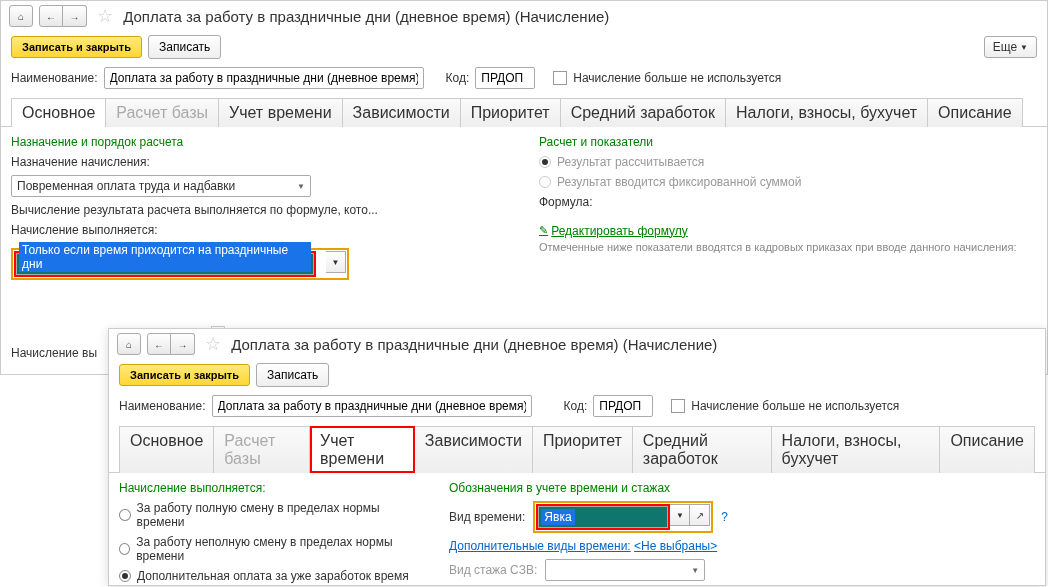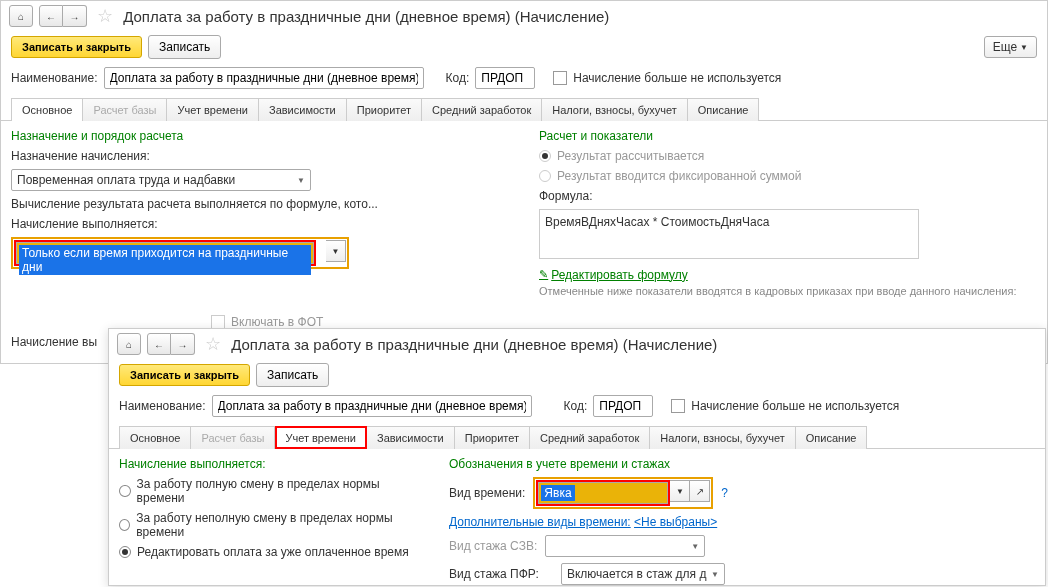--- a/index.html
+++ b/index.html
@@ -28,7 +28,7 @@
 .chk { width: 14px; height: 14px; border: 1px solid #999; background: #fff; }
 
 .tabs { display: flex; border-bottom: 1px solid #ccc; padding: 0 10px; margin-top: 4px; }
-.tab { padding: 5px 10px; border: 1px solid #ccc; border-bottom: none; background: linear-gradient(#fafafa,#eee); cursor: pointer; position: relative; top: 1px; font-size: 11px; }
+.tab { padding: 5px 10px; border: 1px solid #ccc; border-bottom: none; background: linear-gradient(#fafafa,#eee); cursor: pointer; position: relative; top: 1px; font-size: 16px; }
 .tab.active { background: #fff; font-weight: normal; }
 .tab.disabled { color: #aaa; }
 .tab + .tab { border-left: none; }

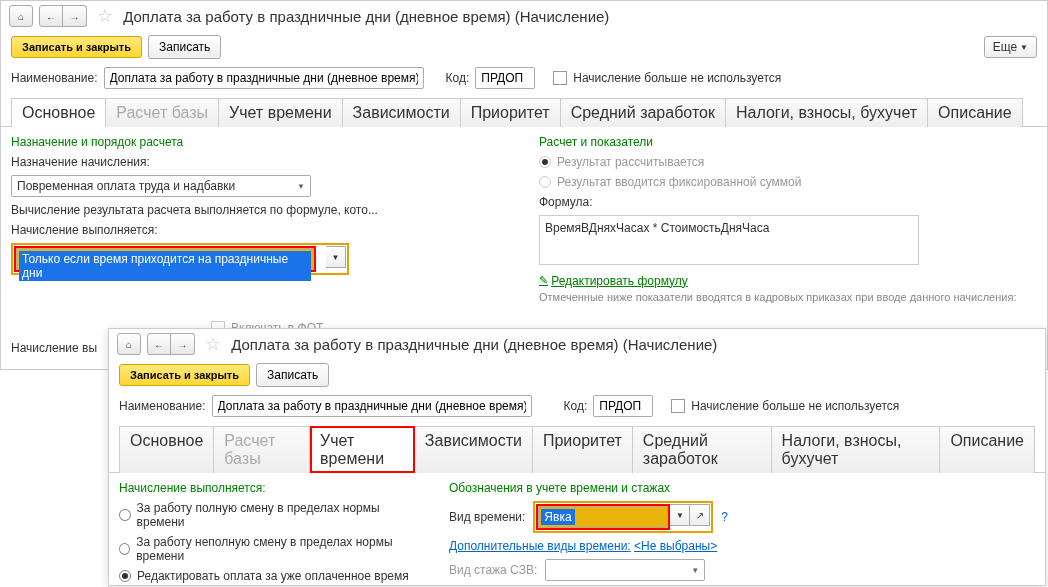--- a/index.html
+++ b/index.html
@@ -150,7 +150,6 @@
         <span class="gray-txt">Результат вводится фиксированной суммой</span>
       </div>
       <div class="form-row lbl">Формула:</div>
-      <div class="formula-box">ВремяВДняхЧасах * СтоимостьДняЧаса</div>
       <div style="height:8px"></div>
       <span class="link-green">
           <span class="pencil">✎</span>

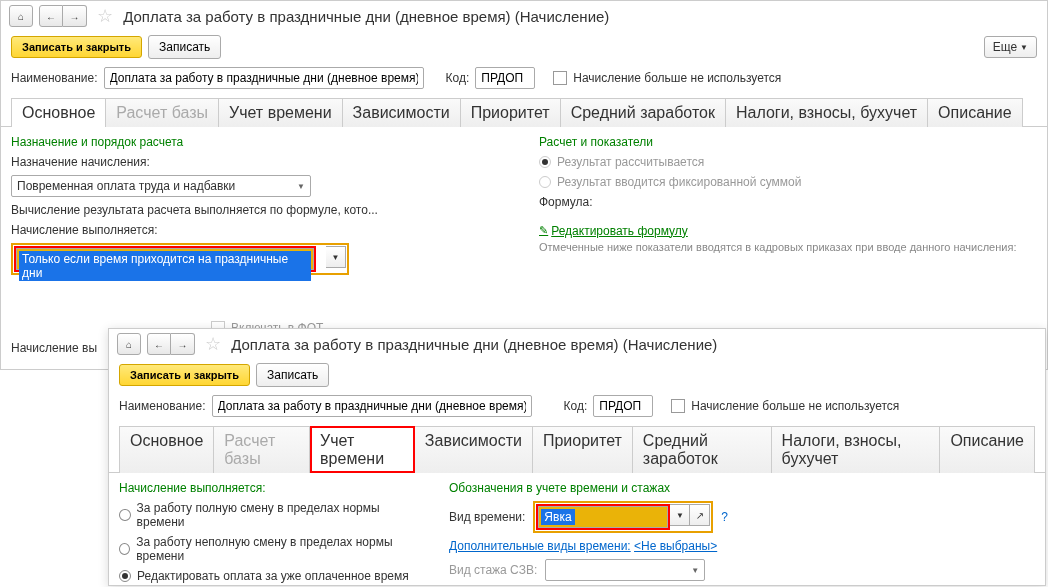--- a/index.html
+++ b/index.html
@@ -43,7 +43,7 @@
 
 .hl-box { border: 2px solid #e8a000; padding: 1px; display: inline-flex; }
 .hl-red-box { border: 2px solid red; padding: 0px; display: inline-flex; }
-.sel-input { border: 1px solid #aaa; background: #eab308; padding: 2px; height: 22px; width: 298px; display: flex; align-items: flex-start; }
+.sel-input { border: 1px solid #aaa; background: #0f766e; padding: 2px; height: 22px; width: 298px; display: flex; align-items: flex-end; }
 .sel-selected { background: #1a73e8; color: #fff; padding: 1px 3px; }
 .drop-btn { width: 20px; height: 22px; border: 1px solid #aaa; border-left: none; display: flex; align-items: center; justify-content: center; font-size: 8px; background: linear-gradient(#fff,#eee); }
 

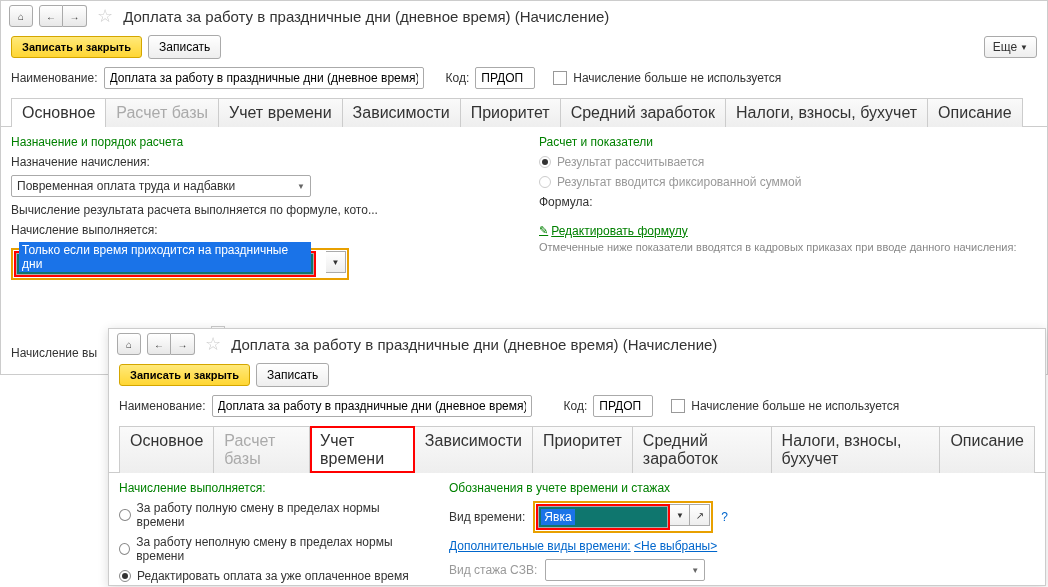--- a/index.html
+++ b/index.html
@@ -207,7 +207,7 @@
         </div>
       <div class="radio-row">
           <span class="radio checked"></span>
-          <span>Редактировать оплата за уже оплаченное время</span>
+          <span>Дополнительная оплата за уже заработок время</span>
         </div>
     </div>
     <div class="col">

